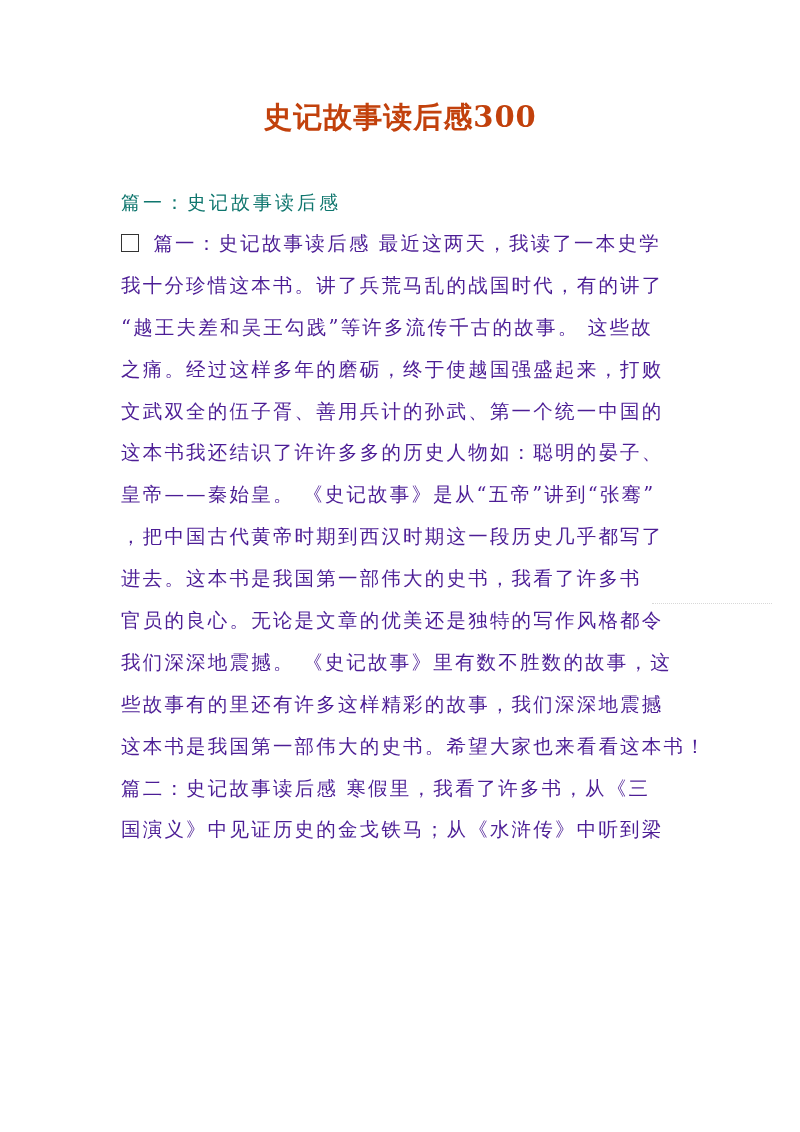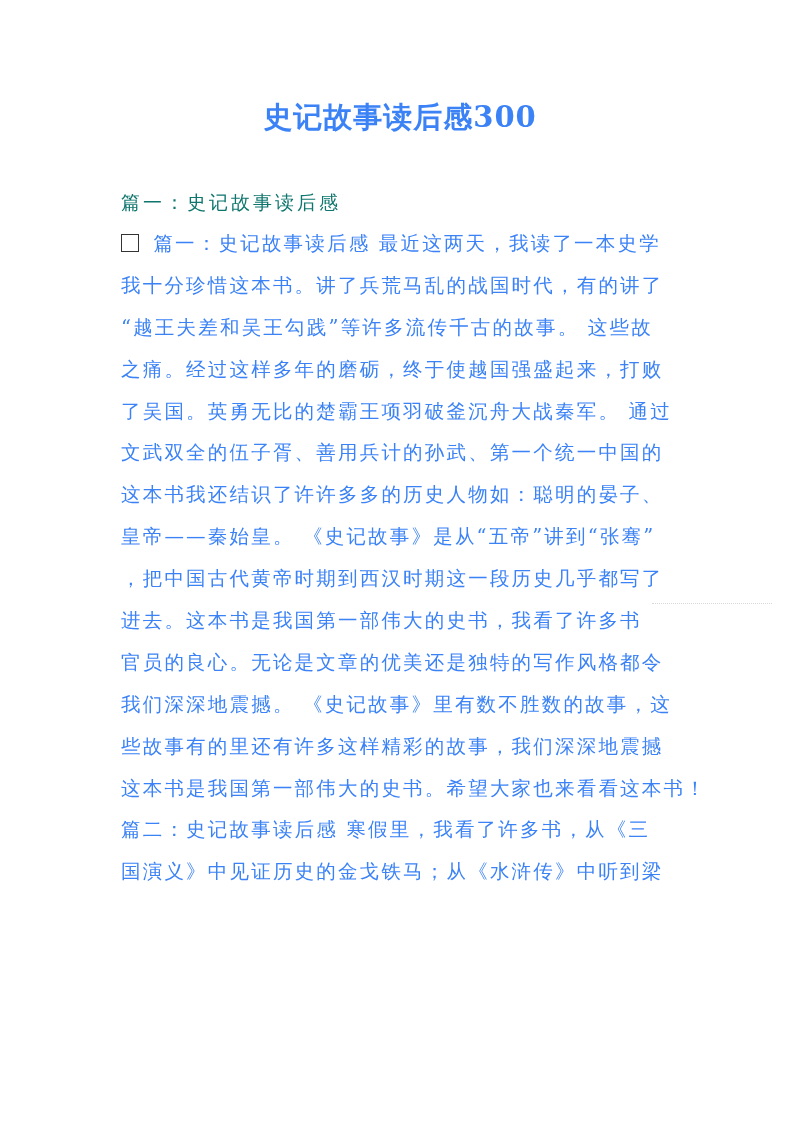--- a/index.html
+++ b/index.html
@@ -6,7 +6,7 @@
   body { width: 800px; height: 1132px; position: relative; overflow: hidden;
          font-family: "DejaVu Serif", "Liberation Serif", serif; color: #1a1a1a; }
   .title { position: absolute; top: 98px; left: 0; width: 800px; text-align: center;
-           font-size: 29px; font-weight: bold; color: #3b82f6; letter-spacing: 1px; }
+           font-size: 29px; font-weight: bold; color: #c2410c; letter-spacing: 1px; }
   .heading { position: absolute; top: 190px; left: 121px; font-size: 19px; letter-spacing: 3px; color: #0f766e; }
   .body-lines { position: absolute; top: 230px; left: 121px; width: 570px; }
   .line { height: 41.9px; line-height: 28px; font-size: 19.5px; white-space: nowrap; letter-spacing: 2.2px; color: #3b82f6; }

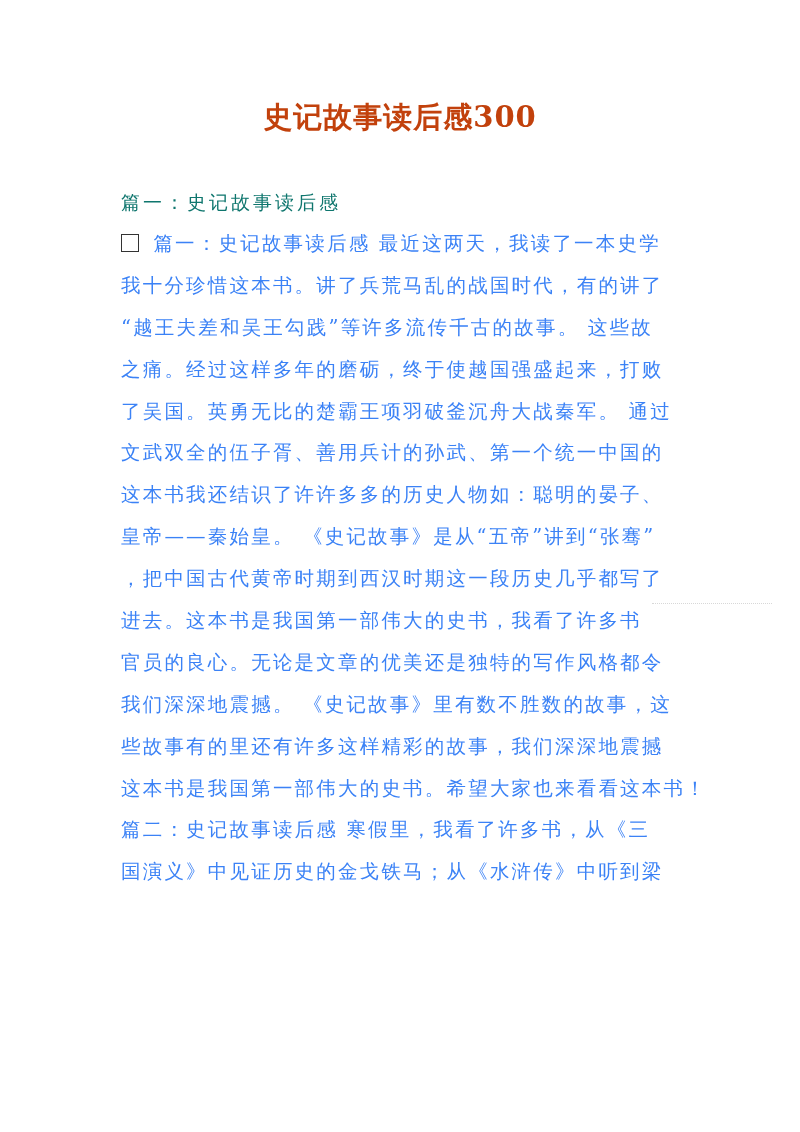--- a/index.html
+++ b/index.html
@@ -9,7 +9,7 @@
            font-size: 29px; font-weight: bold; color: #c2410c; letter-spacing: 1px; }
   .heading { position: absolute; top: 190px; left: 121px; font-size: 19px; letter-spacing: 3px; color: #0f766e; }
   .body-lines { position: absolute; top: 230px; left: 121px; width: 570px; }
-  .line { height: 41.9px; line-height: 28px; font-size: 19.5px; white-space: nowrap; letter-spacing: 2.2px; color: #3b82f6; }
+  .line { height: 41.9px; line-height: 28px; font-size: 19.5px; white-space: nowrap; letter-spacing: 2.2px; color: #4c1d95; }
   .checkbox { display: inline-block; width: 16px; height: 16px; border: 1px solid #333; vertical-align: -2px; margin-right: 6px; }
   .dots { position: absolute; top: 603px; left: 652px; width: 120px; border-top: 1px dotted #d8d8d8; }
 </style>

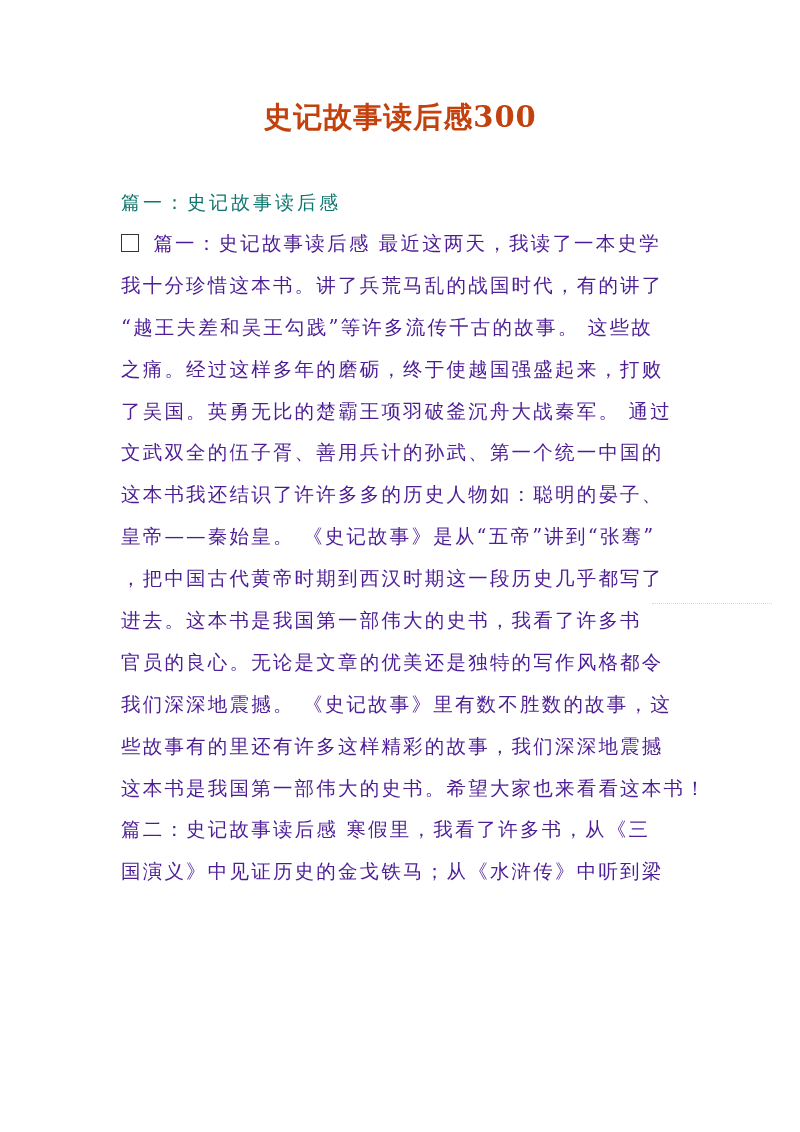--- a/index.html
+++ b/index.html
@@ -24,7 +24,6 @@
   <div class="line">我十分珍惜这本书。讲了兵荒马乱的战国时代，有的讲了</div>
   <div class="line">“越王夫差和吴王勾践”等许多流传千古的故事。  这些故</div>
   <div class="line">之痛。经过这样多年的磨砺，终于使越国强盛起来，打败</div>
-  <div class="line">了吴国。英勇无比的楚霸王项羽破釜沉舟大战秦军。  通过</div>
   <div class="line">文武双全的伍子胥、善用兵计的孙武、第一个统一中国的</div>
   <div class="line">这本书我还结识了许许多多的历史人物如：聪明的晏子、</div>
   <div class="line">皇帝——秦始皇。 《史记故事》是从“五帝”讲到“张骞”</div>

